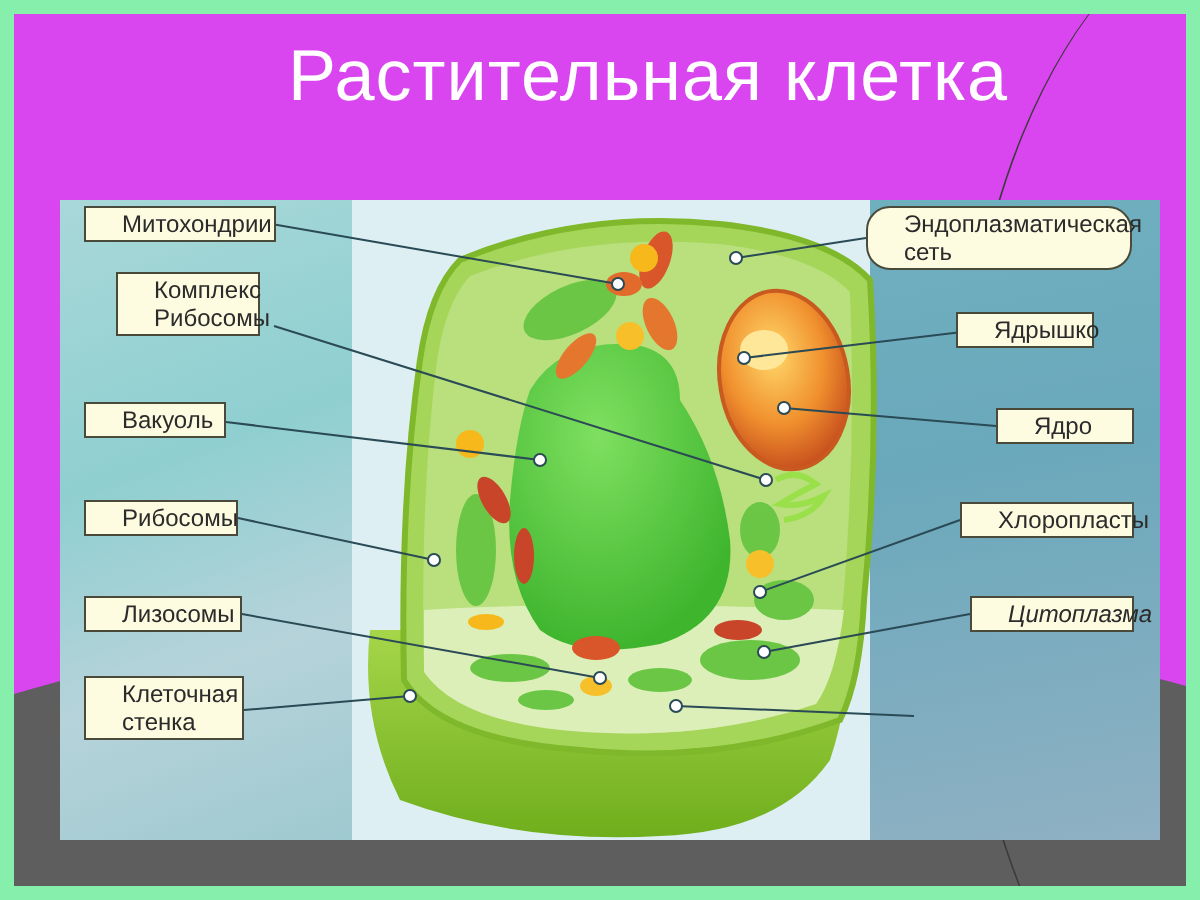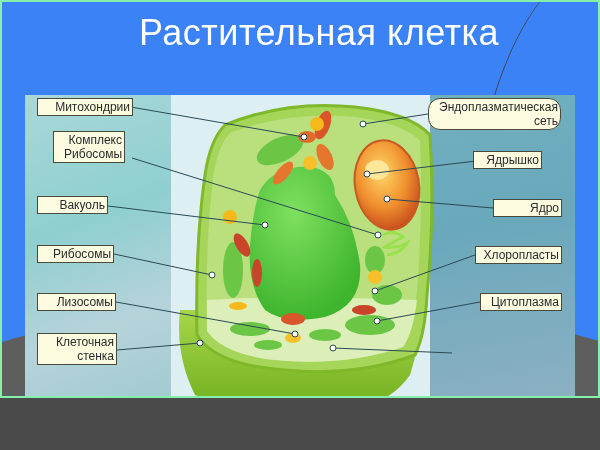--- a/index.html
+++ b/index.html
@@ -4,7 +4,7 @@
 <style>
   html,body{margin:0;padding:0;}
   body{width:600px;height:450px;overflow:hidden;background:#4a4a4a;position:relative;font-family:"Liberation Sans",sans-serif;}
-  .slide{position:absolute;left:0;top:0;width:600px;height:398px;background:#3b82f6;border:2px solid #86efac;box-sizing:border-box;overflow:hidden;}
+  .slide{position:absolute;left:0;top:0;width:600px;height:450px;background:#d946ef;border:7px solid #86efac;box-sizing:border-box;overflow:hidden;}
   .arc1{position:absolute;left:-200px;top:300px;width:1000px;height:400px;border-radius:50%;background:#5e5e5e;}
   .arc2{position:absolute;left:470px;top:-50px;width:300px;height:600px;border-radius:50%;border-left:1px solid #3a3a3a;}
   .title{position:absolute;left:0;top:10px;width:634px;text-align:center;color:#fff;font-size:36px;font-family:"Liberation Sans",sans-serif;letter-spacing:0.5px;}

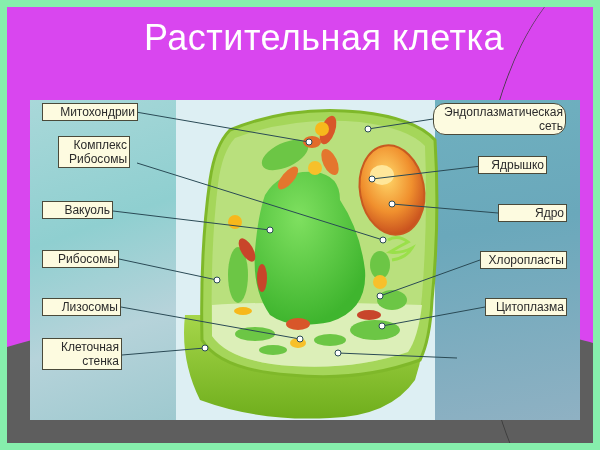--- a/index.html
+++ b/index.html
@@ -12,7 +12,7 @@
   .left-bg{position:absolute;left:0;top:0;width:146px;height:320px;background:linear-gradient(160deg,#a9d8d9 0%,#8fcfd0 40%,#b6d3da 70%,#9ec9cf 100%);}
   .center-bg{position:absolute;left:146px;top:0;width:259px;height:320px;background:#ddeff3;}
   .right-bg{position:absolute;left:405px;top:0;width:145px;height:320px;background:linear-gradient(170deg,#6fb0bf 0%,#6aa8bb 40%,#8fb1c3 100%);}
-  .label{position:absolute;background:#fdfbe0;border:1px solid #4a4a3a;color:#2b2b2b;font-size:12px;line-height:14px;text-align:right;box-sizing:border-box;padding:1px 2px;white-space:nowrap;}
+  .label{position:absolute;background:#fdfbe0;border:1px solid #4a4a3a;color:#2b2b2b;font-size:12px;line-height:14px;text-align:left;box-sizing:border-box;padding:1px 18px;white-space:nowrap;}
   svg.diagram{position:absolute;left:0;top:0;}
 </style>
 </head>

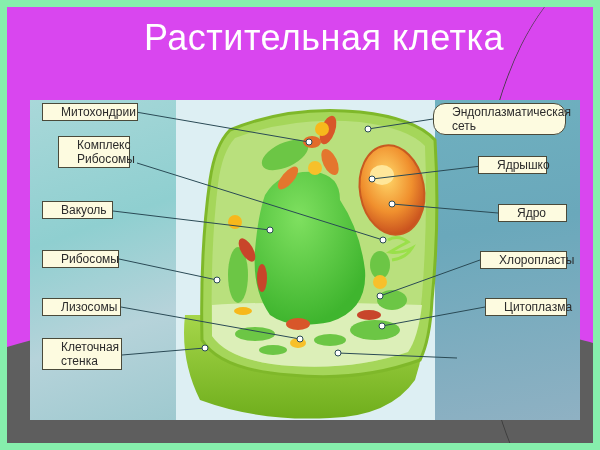--- a/index.html
+++ b/index.html
@@ -149,7 +149,7 @@
     <div class="label" style="left:450px;top:151px;width:87px;">
       <span>Хлоропласты</span>
     </div>
-    <div class="label" style="left:455px;top:198px;width:82px;">
+    <div class="label" style="left:455px;top:198px;width:82px;font-style:italic;">
       <span>Цитоплазма</span>
     </div>
   </div>

